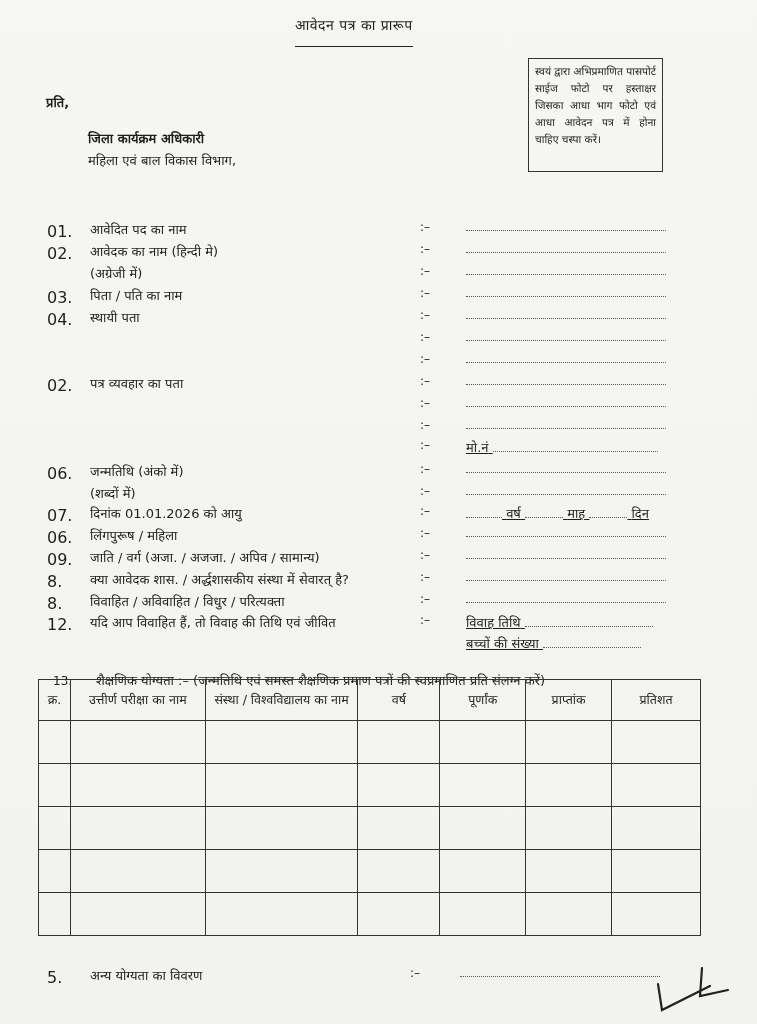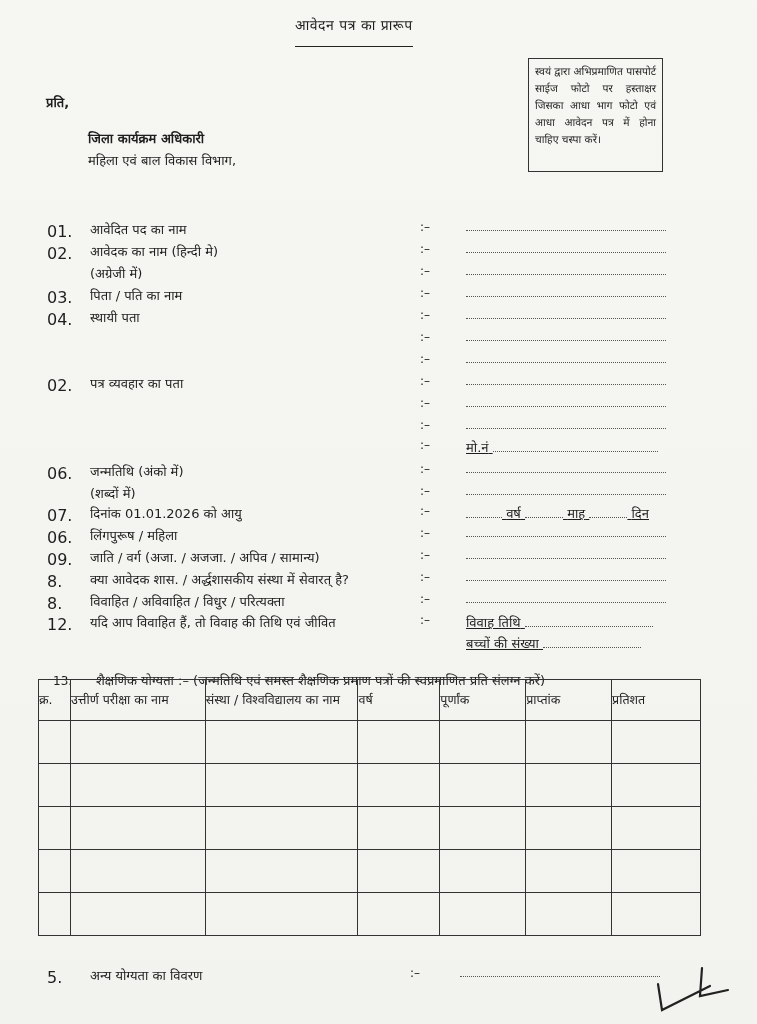--- a/index.html
+++ b/index.html
@@ -43,7 +43,7 @@
     border-collapse: collapse; font-size: 12.5px;
   }
   table.edu th, table.edu td { border: 1.3px solid #333; padding: 0; }
-  table.edu th { height: 40px; font-weight: normal; text-align: left; line-height: 18px; }
+  table.edu th { height: 40px; font-weight: normal; text-align: center; line-height: 18px; }
   table.edu td { height: 42px; }
 
   .check { position: absolute; left: 652px; top: 966px; }

